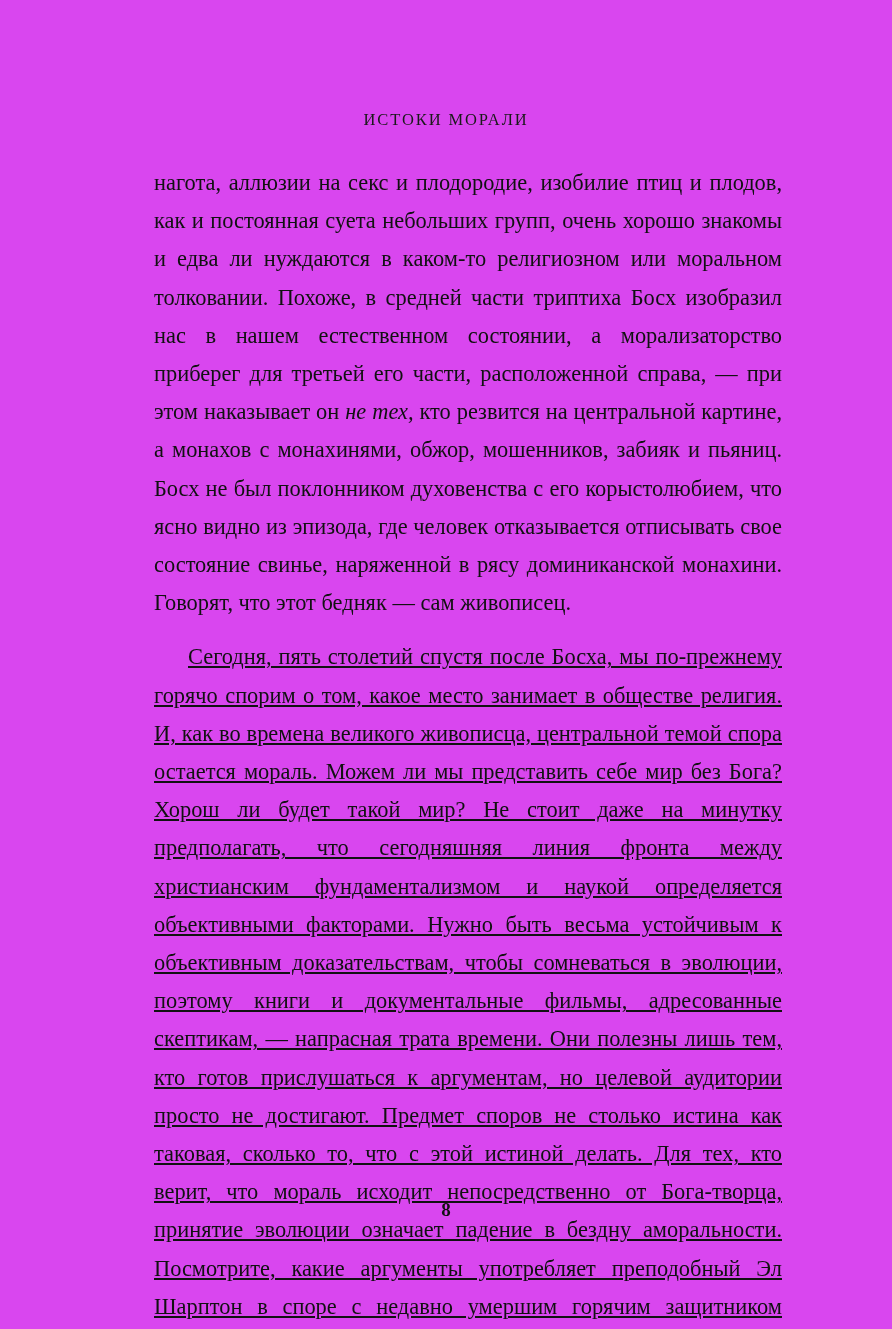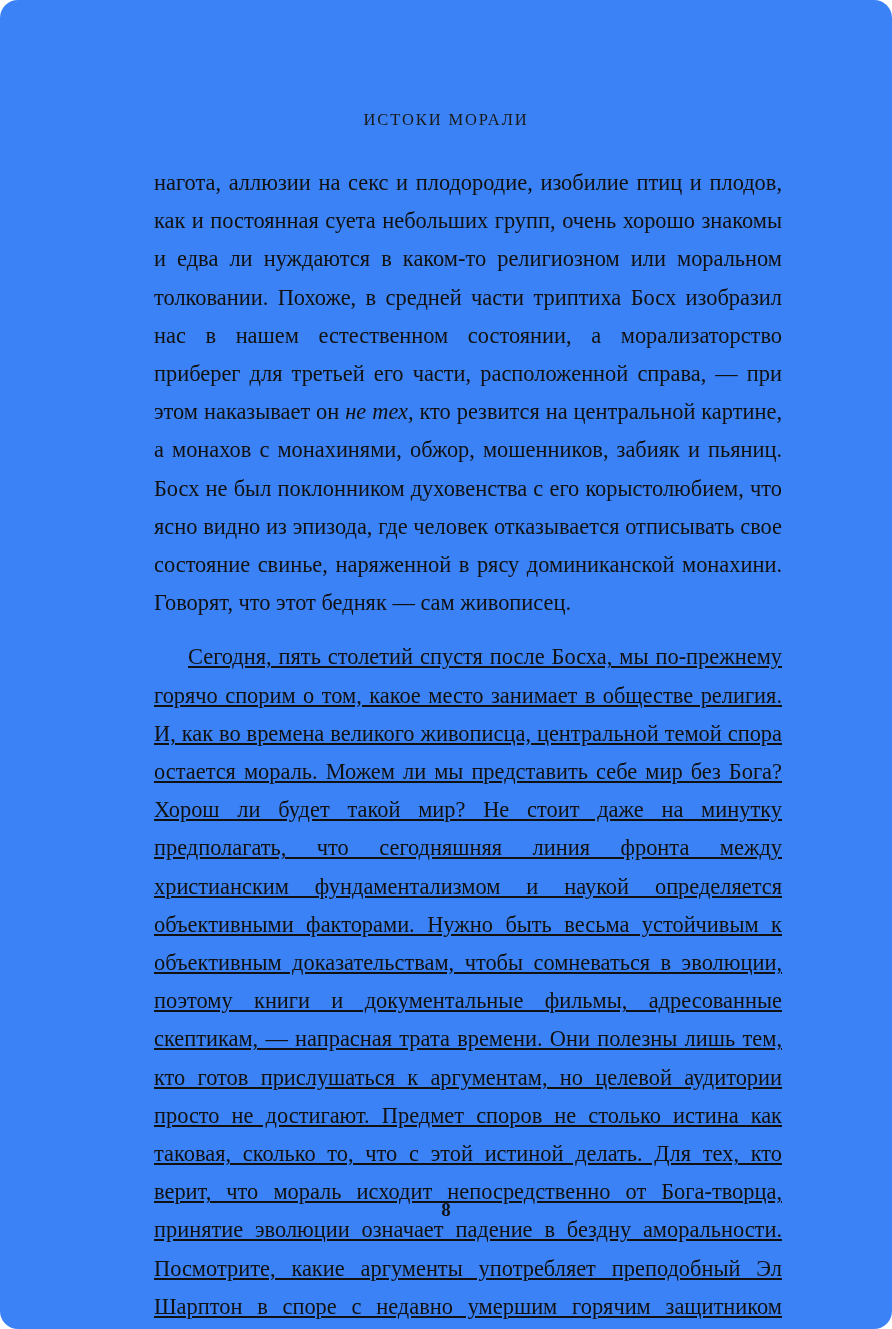--- a/index.html
+++ b/index.html
@@ -11,12 +11,11 @@
     position: relative;
     width: 892px;
     height: 1329px;
-    background: #3b82f6;
+    background: #d946ef;
     box-sizing: border-box;
     font-family: "Liberation Serif", "DejaVu Serif", serif;
     color: #0d0d0d;
     overflow: hidden;
-    border-radius: 18px;
   }
   .running-head {
     position: absolute;

